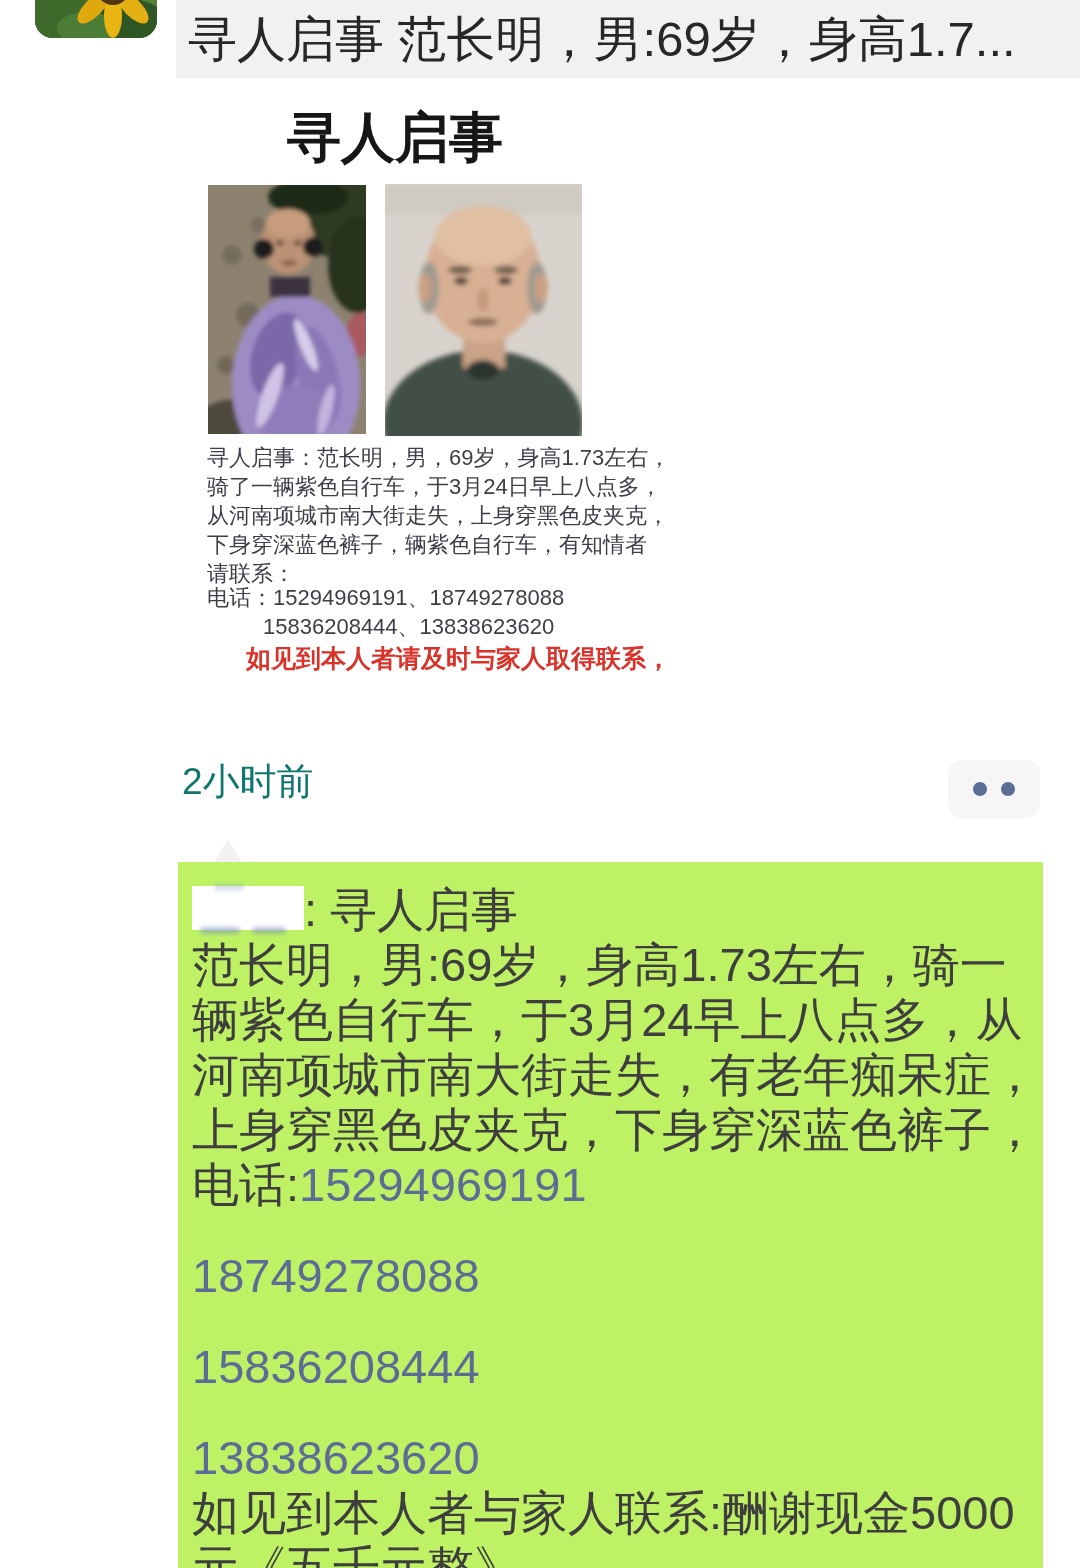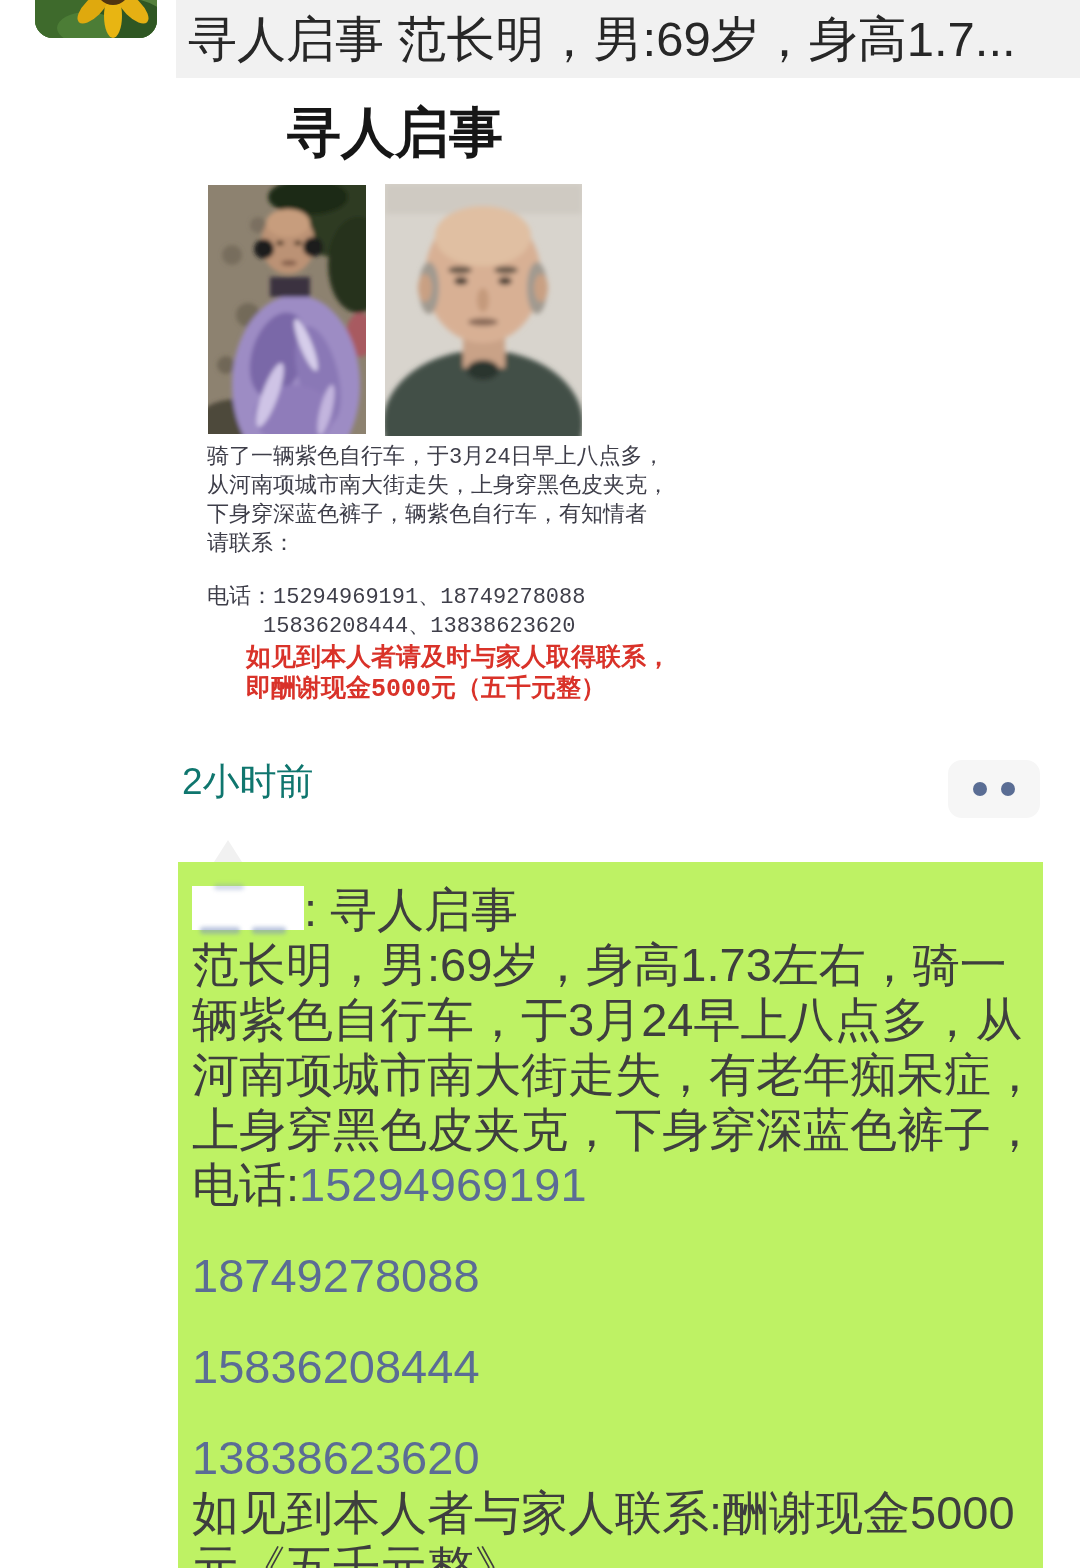--- a/index.html
+++ b/index.html
@@ -16,7 +16,7 @@
     font-size:49px;font-weight:500;color:#272727;white-space:nowrap;overflow:hidden;
   }
   
-  .poster{position:absolute;left:180px;top:92px;width:510px;height:650px;background:#ffffff;font-family:Liberation Mono, monospace;}
+  .poster{position:absolute;left:180px;top:92px;width:510px;height:650px;background:#ffffff;}
   .poster-title{position:absolute;left:28px;top:14px;width:374px;text-align:center;
     font-size:54px;line-height:62px;font-weight:bold;color:#161616;white-space:nowrap;}
   .photo{position:absolute;overflow:hidden;}

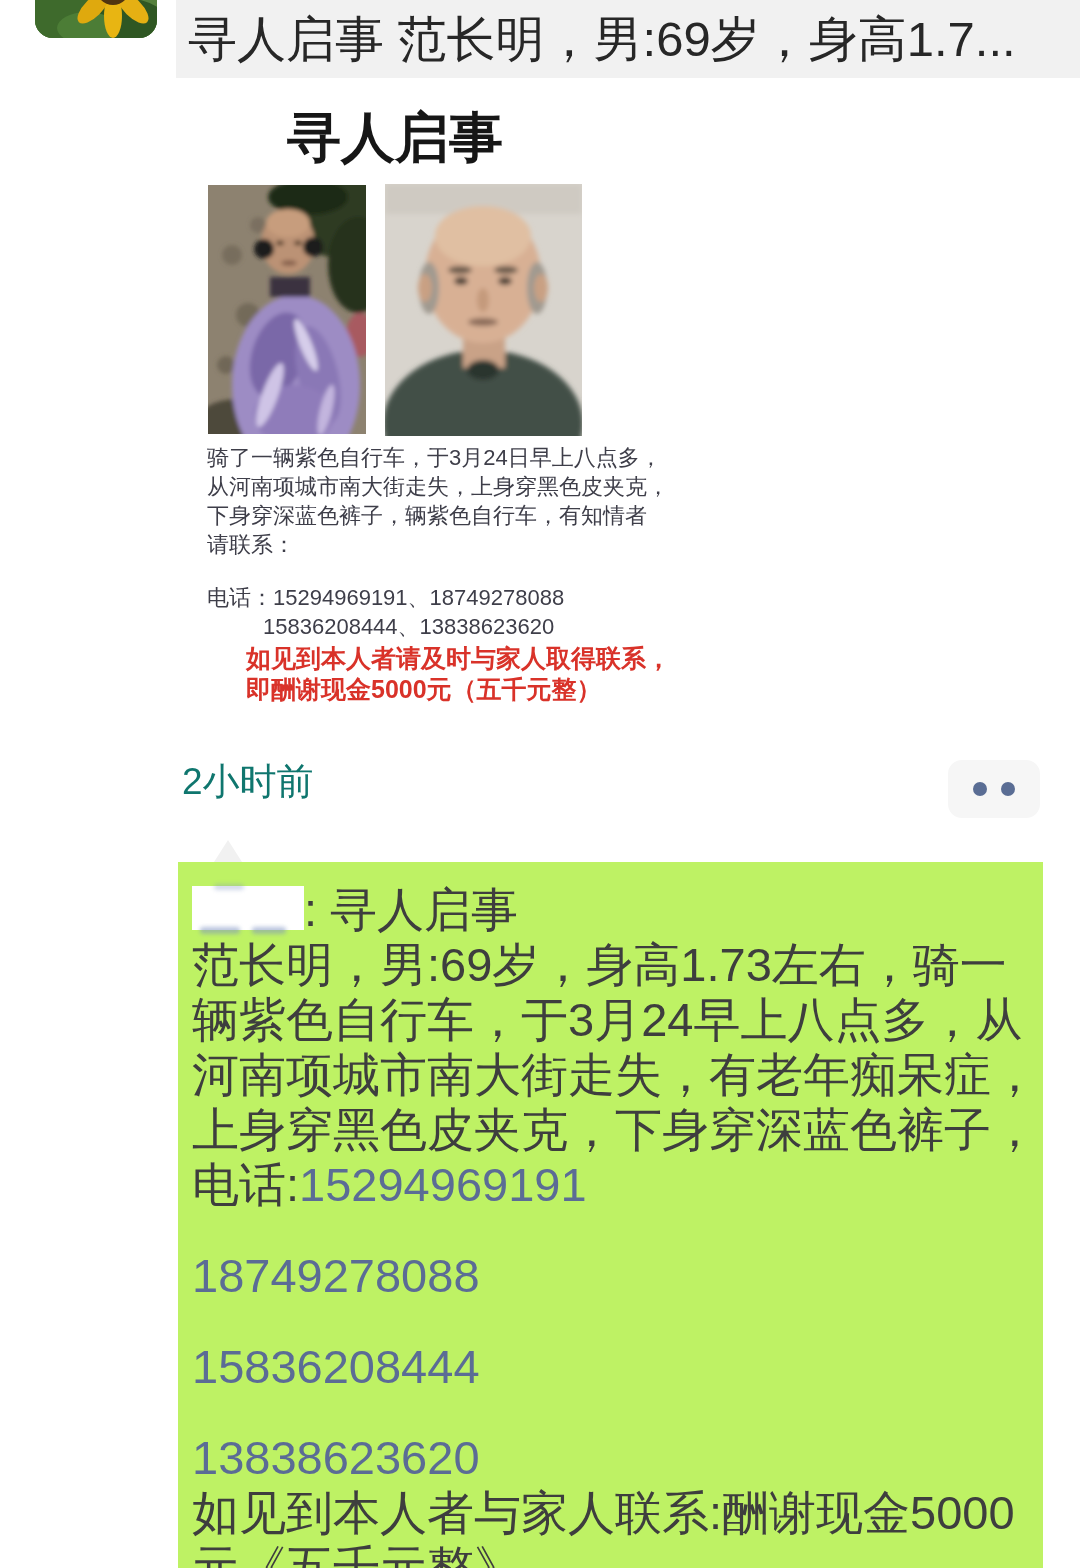--- a/index.html
+++ b/index.html
@@ -152,6 +152,7 @@
     </div>
 
     <div class="poster-body">
+      <div>寻人启事：范长明，男，69岁，身高1.73左右，</div>
       <div>骑了一辆紫色自行车，于3月24日早上八点多，</div>
       <div>从河南项城市南大街走失，上身穿黑色皮夹克，</div>
       <div>下身穿深蓝色裤子，辆紫色自行车，有知情者</div>

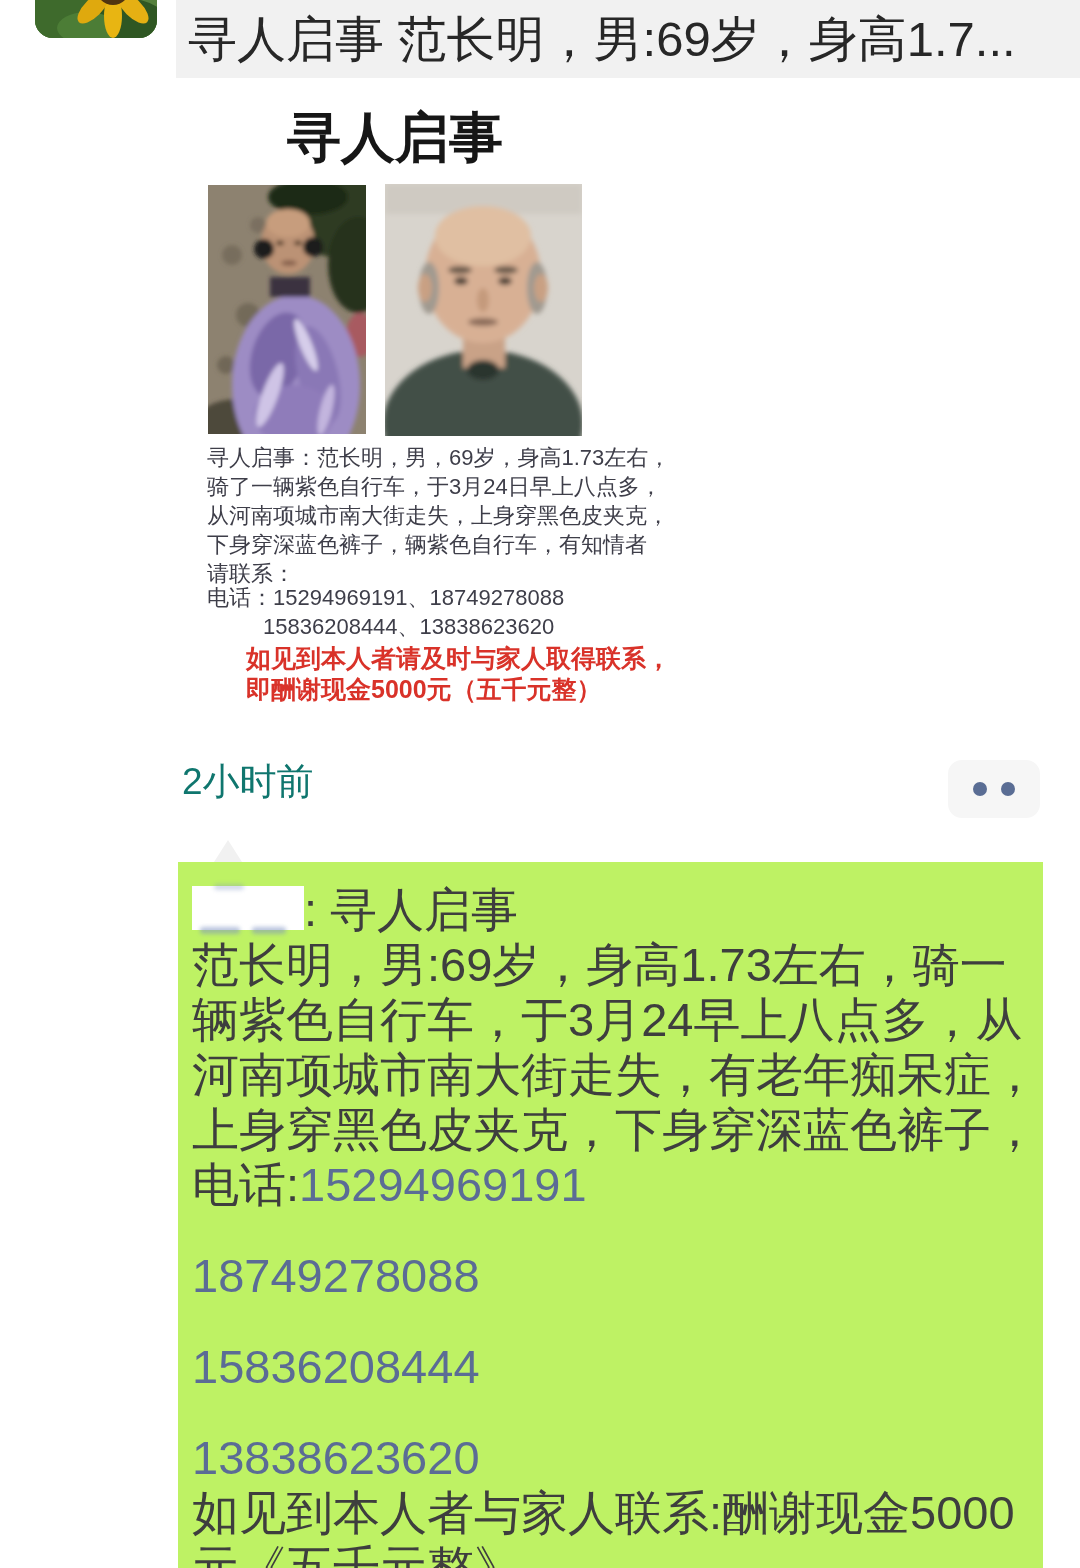--- a/index.html
+++ b/index.html
@@ -166,7 +166,6 @@
 
     <div class="poster-alert">
       <div>如见到本人者请及时与家人取得联系，</div>
-      <div>即酬谢现金5000元（五千元整）</div>
     </div>
   </div>
 

